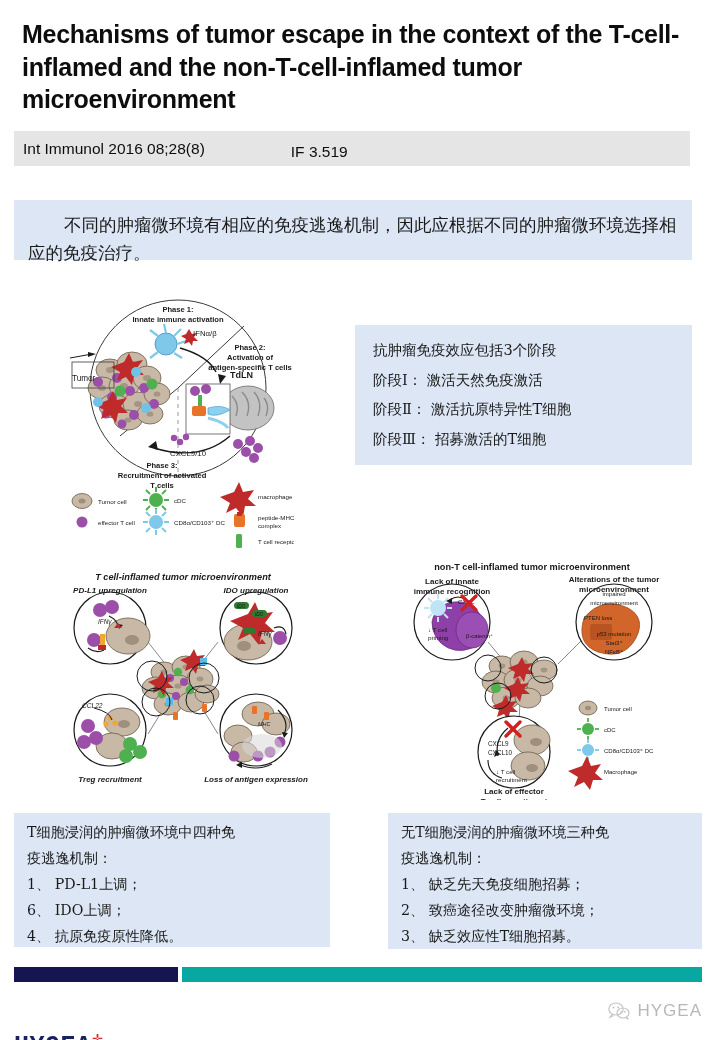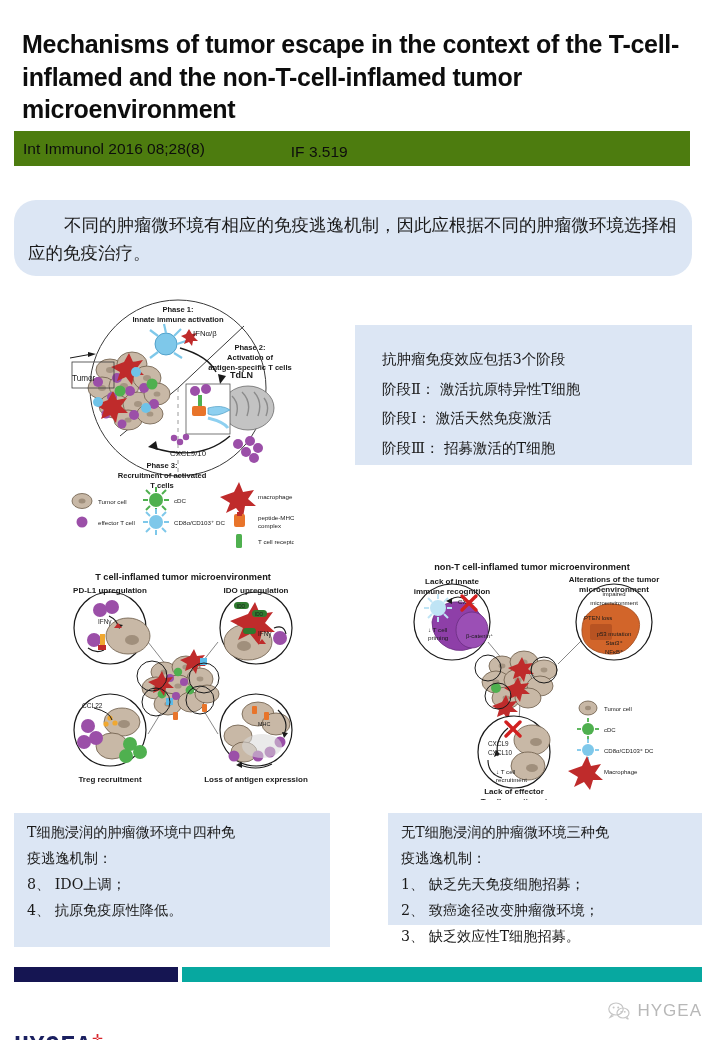--- a/index.html
+++ b/index.html
@@ -12,7 +12,7 @@
 
   
   .title{
-    position:absolute;left:22px;top:28px;width:676px;
+    position:absolute;left:22px;top:18px;width:676px;
     font-size:25px;font-weight:bold;line-height:1.30;
     color:#0d0d0d;letter-spacing:-0.3px;
   }

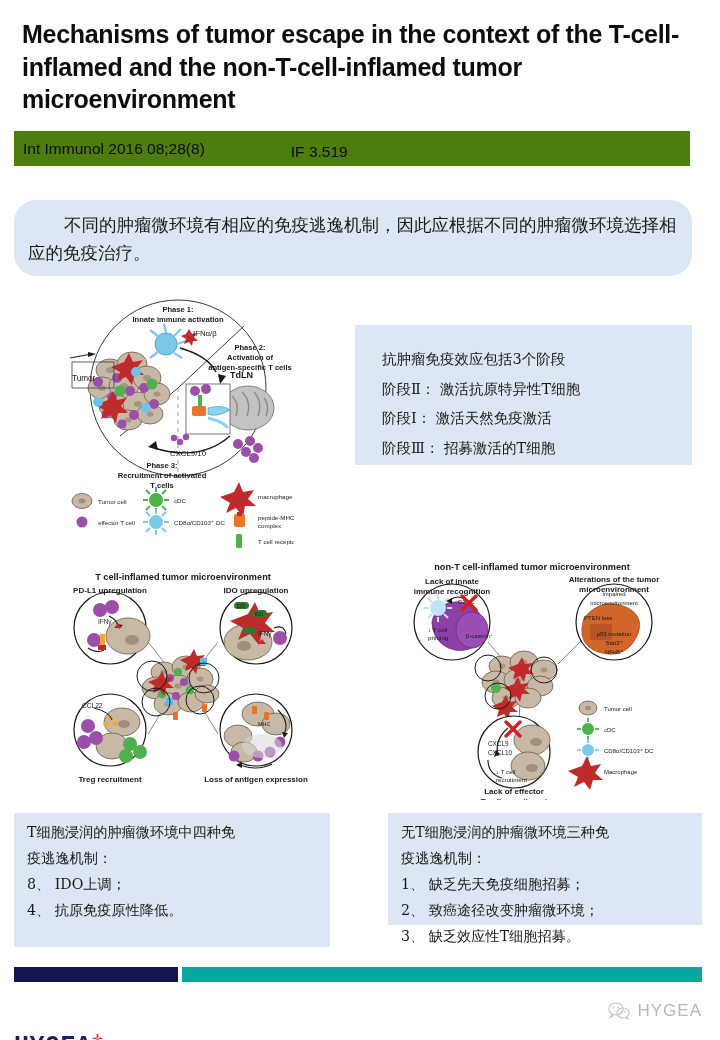--- a/index.html
+++ b/index.html
@@ -20,7 +20,7 @@
   
   .journal-bar{
     position:absolute;left:14px;top:131px;width:676px;height:35px;
-    background:#4d7c0f;display:flex;align-items:center;
+    background:#e5e5e5;display:flex;align-items:center;
   }
   .journal-bar .jtext{font-size:15.5px;color:#0d0d0d;margin-left:9px;}
   .journal-bar .jif{font-size:15.5px;color:#0d0d0d;margin-left:86px;margin-top:7px;}

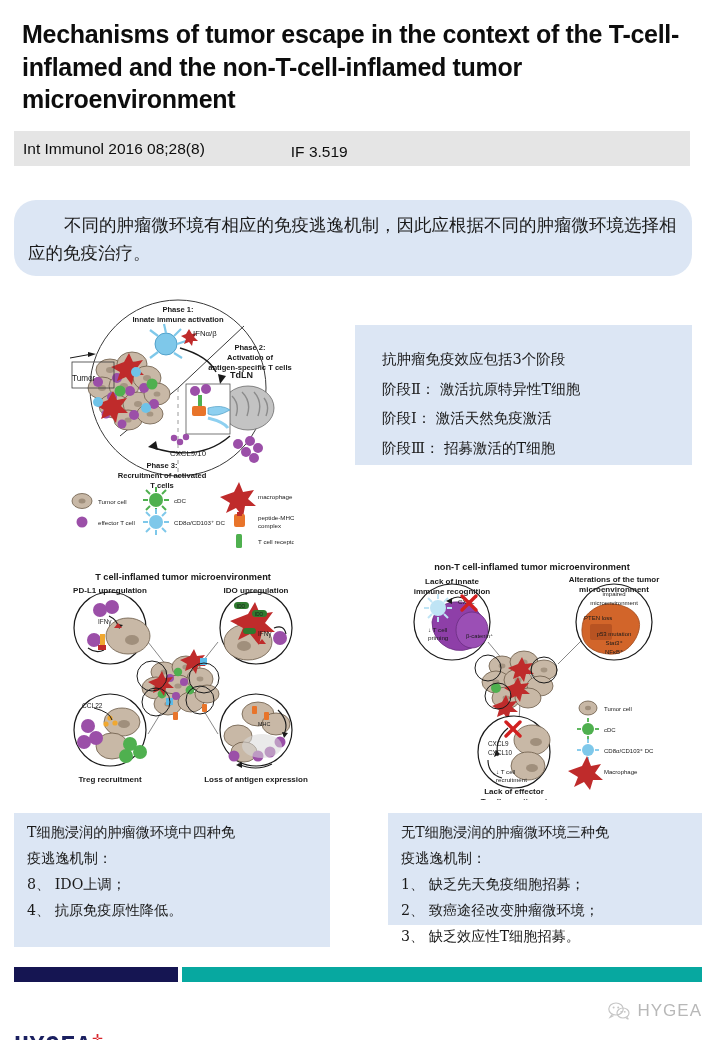--- a/index.html
+++ b/index.html
@@ -27,9 +27,8 @@
 
   
   .summary-box{
-    position:absolute;left:14px;top:200px;width:678px;height:76px;
+    position:absolute;left:14px;top:200px;width:678px;height:60px;
     background:#dce6f4;
-    border-radius:22px;
   }
   .summary-box p{
     margin:0;padding:11px 14px 0 14px;

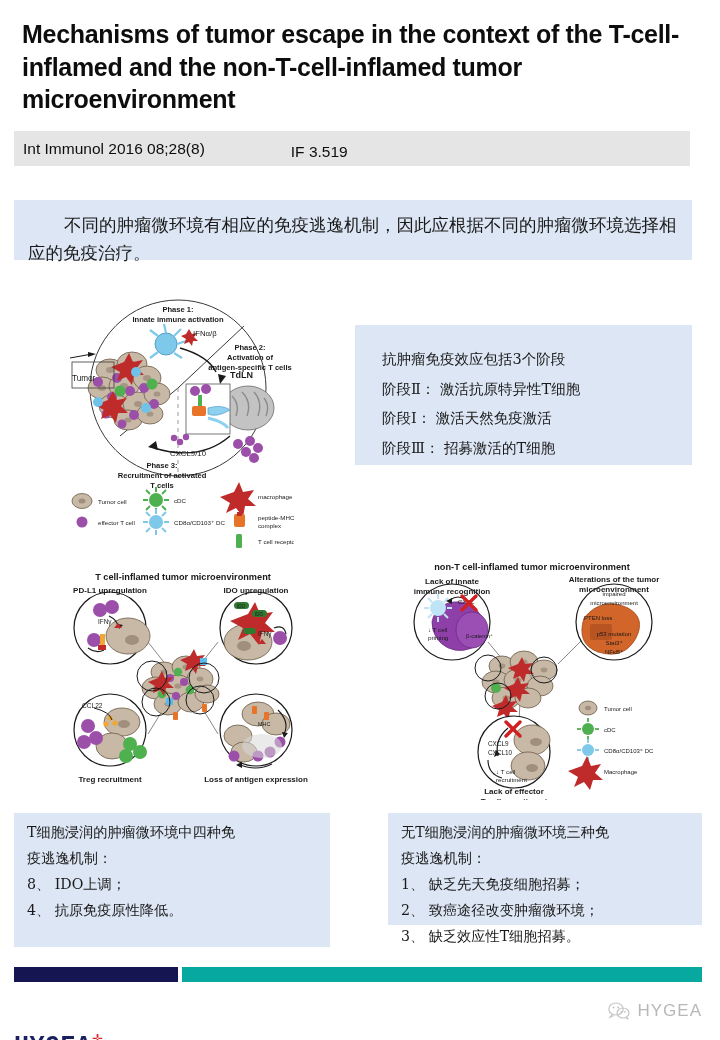--- a/index.html
+++ b/index.html
@@ -43,7 +43,7 @@
     background:#dce6f4;padding:0;
   }
   .phases-box .line{
-    font-size:14.5px;color:#1a1a1a;margin:13px;padding:0 0 0 14px;
+    font-size:14.5px;color:#1a1a1a;margin:4px;padding:0 0 0 14px;
     line-height:1.0;font-family:"DejaVu Serif","Liberation Serif",serif;
   }
   .phases-box .l0{padding-top:14px;}

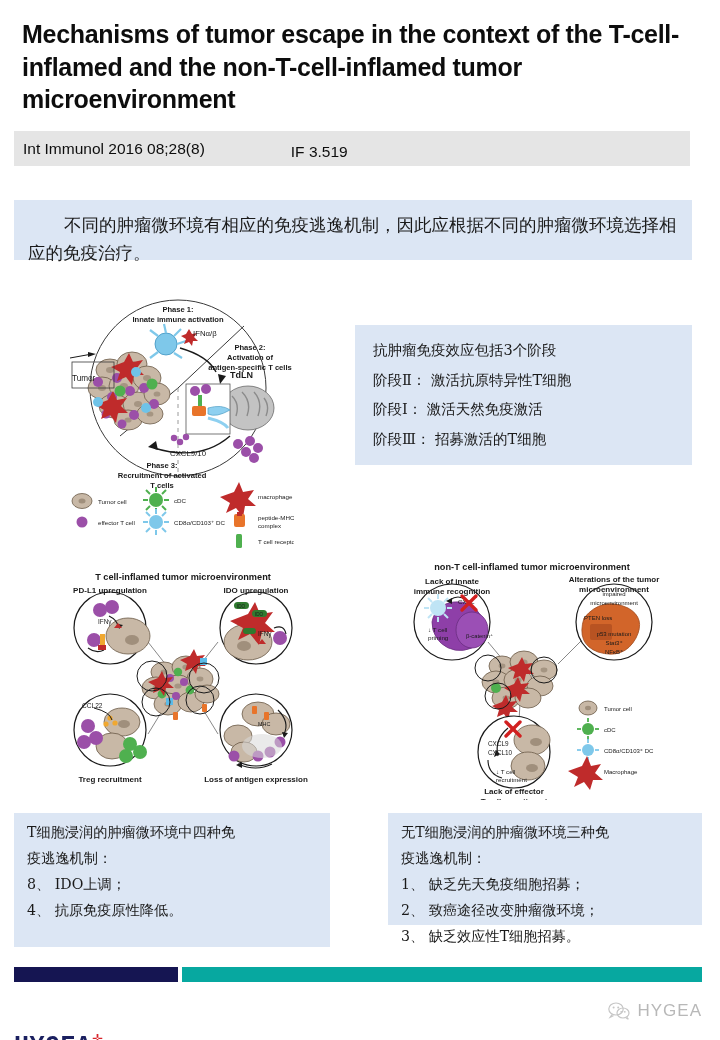--- a/index.html
+++ b/index.html
@@ -268,8 +268,8 @@
 
   <div class="phases-box">
     <div class="line l0">抗肿瘤免疫效应包括3个阶段</div>
+    <div class="line">阶段Ⅰ： 激活天然免疫激活</div>
     <div class="line">阶段Ⅱ： 激活抗原特异性T细胞</div>
-    <div class="line">阶段Ⅰ： 激活天然免疫激活</div>
     <div class="line">阶段Ⅲ： 招募激活的T细胞</div>
   </div>
 

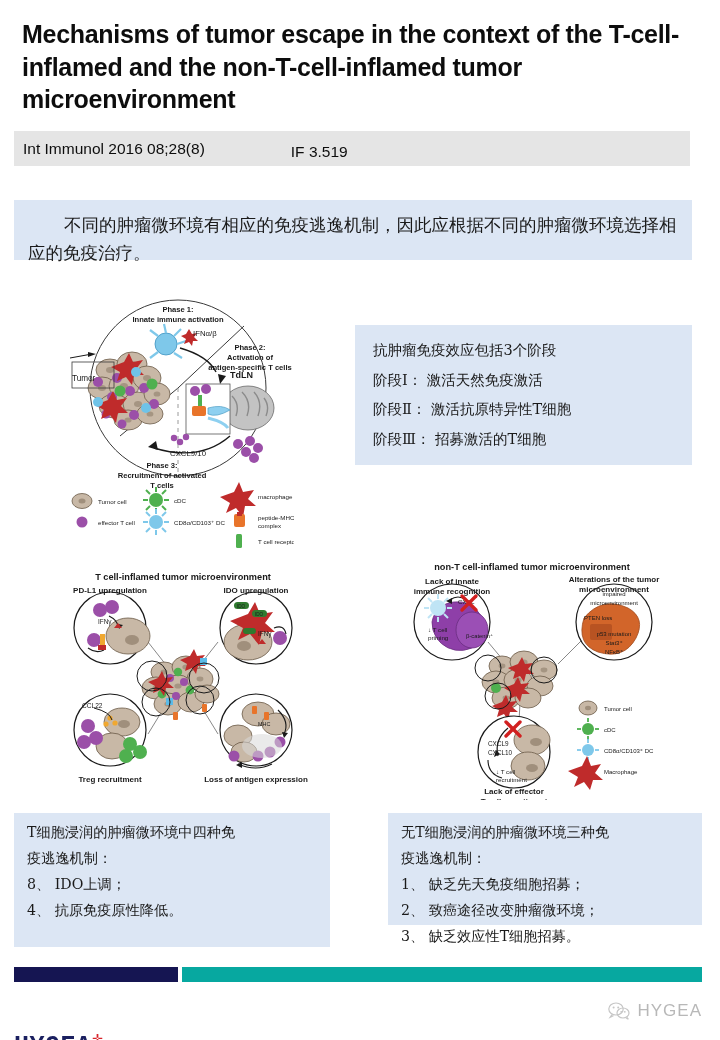--- a/index.html
+++ b/index.html
@@ -77,7 +77,7 @@
   
   .fig{position:absolute;}
   .fig-top{left:62px;top:296px;width:232px;height:255px;}
-  .fig-bl{left:52px;top:566px;width:262px;height:224px;}
+  .fig-bl{left:52px;top:566px;width:262px;height:224px;font-style:italic;}
   .fig-br{left:392px;top:556px;width:296px;height:244px;text-align:center;}
   .fig svg{display:block;width:100%;height:100%;}
   .ftxt{font-family:"Liberation Sans","DejaVu Sans",sans-serif;fill:#1a1a1a;}

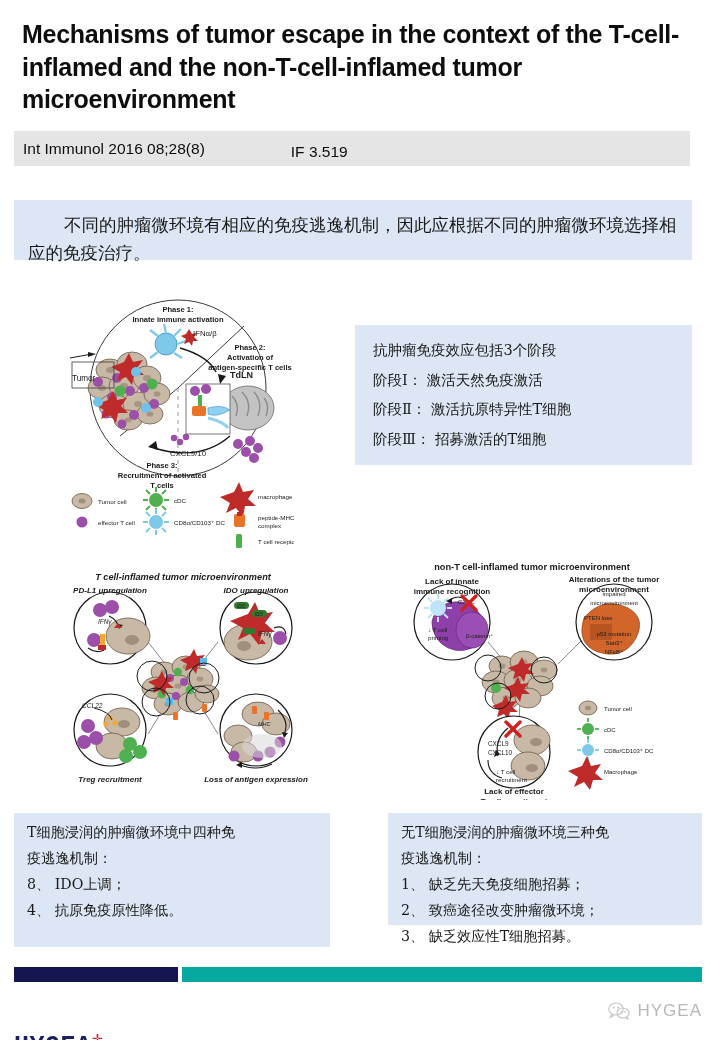--- a/index.html
+++ b/index.html
@@ -52,7 +52,7 @@
   
   .mech-box{position:absolute;background:#dce6f4;}
   .mech-left{left:14px;top:813px;width:316px;height:134px;}
-  .mech-right{left:388px;top:813px;width:314px;height:112px;}
+  .mech-right{left:388px;top:813px;width:314px;height:136px;}
   .mech-box .ml{
     font-size:14.2px;line-height:1.40;color:#1a1a1a;margin:0;
     padding:6px 0 0 13px;font-family:"DejaVu Serif","Liberation Serif",serif;

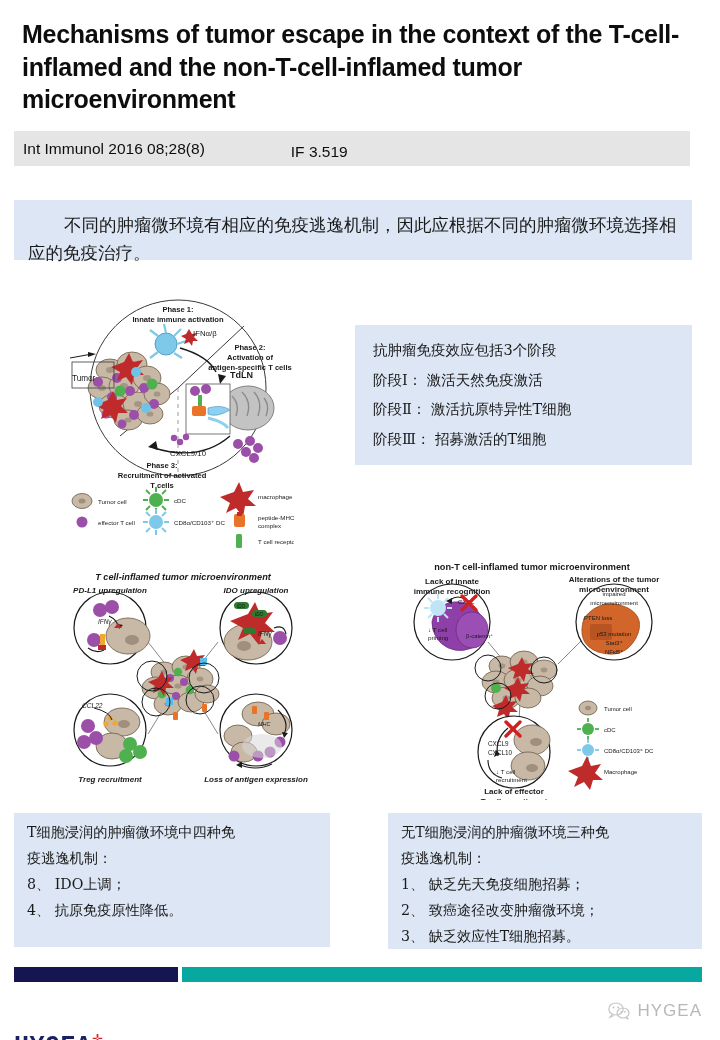--- a/index.html
+++ b/index.html
@@ -562,6 +562,7 @@
   <div class="mech-box mech-left">
     <div class="ml first">T细胞浸润的肿瘤微环境中四种免</div>
     <div class="ml">疫逃逸机制：</div>
+    <div class="ml">1、 PD-L1上调；</div>
     <div class="ml">8、 IDO上调；</div>
     <div class="ml">4、 抗原免疫原性降低。</div>
   </div>

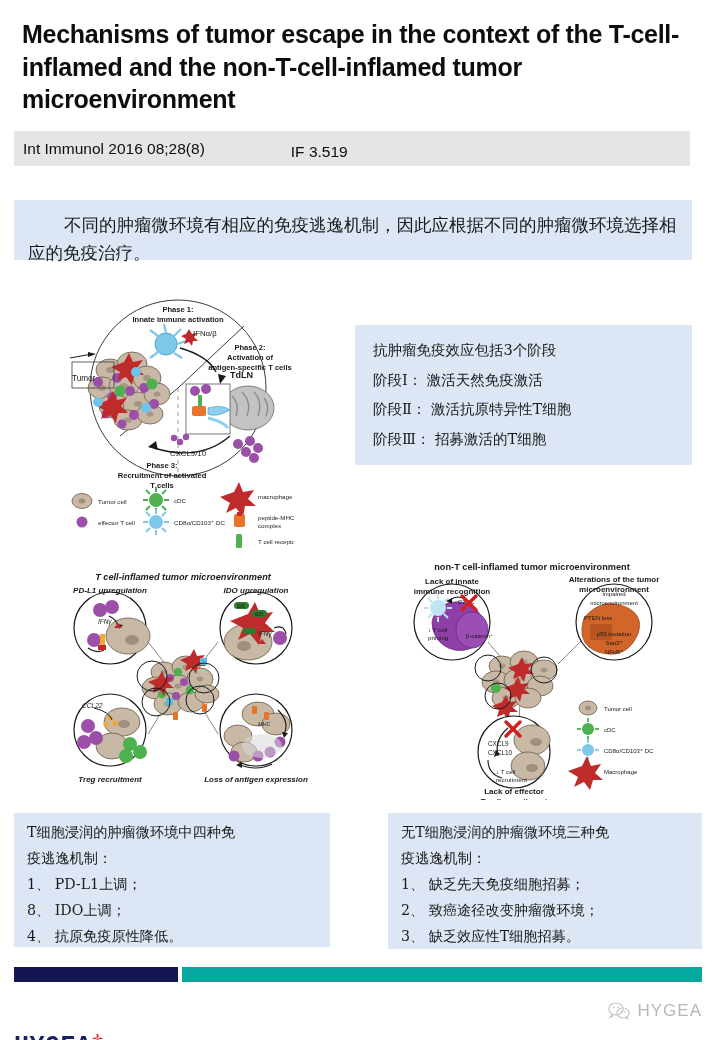--- a/index.html
+++ b/index.html
@@ -563,7 +563,7 @@
     <div class="ml first">T细胞浸润的肿瘤微环境中四种免</div>
     <div class="ml">疫逃逸机制：</div>
     <div class="ml">1、 PD-L1上调；</div>
-    <div class="ml">8、 IDO上调；</div>
+    <div class="ml">6、 IDO上调；</div>
     <div class="ml">4、 抗原免疫原性降低。</div>
   </div>
 

